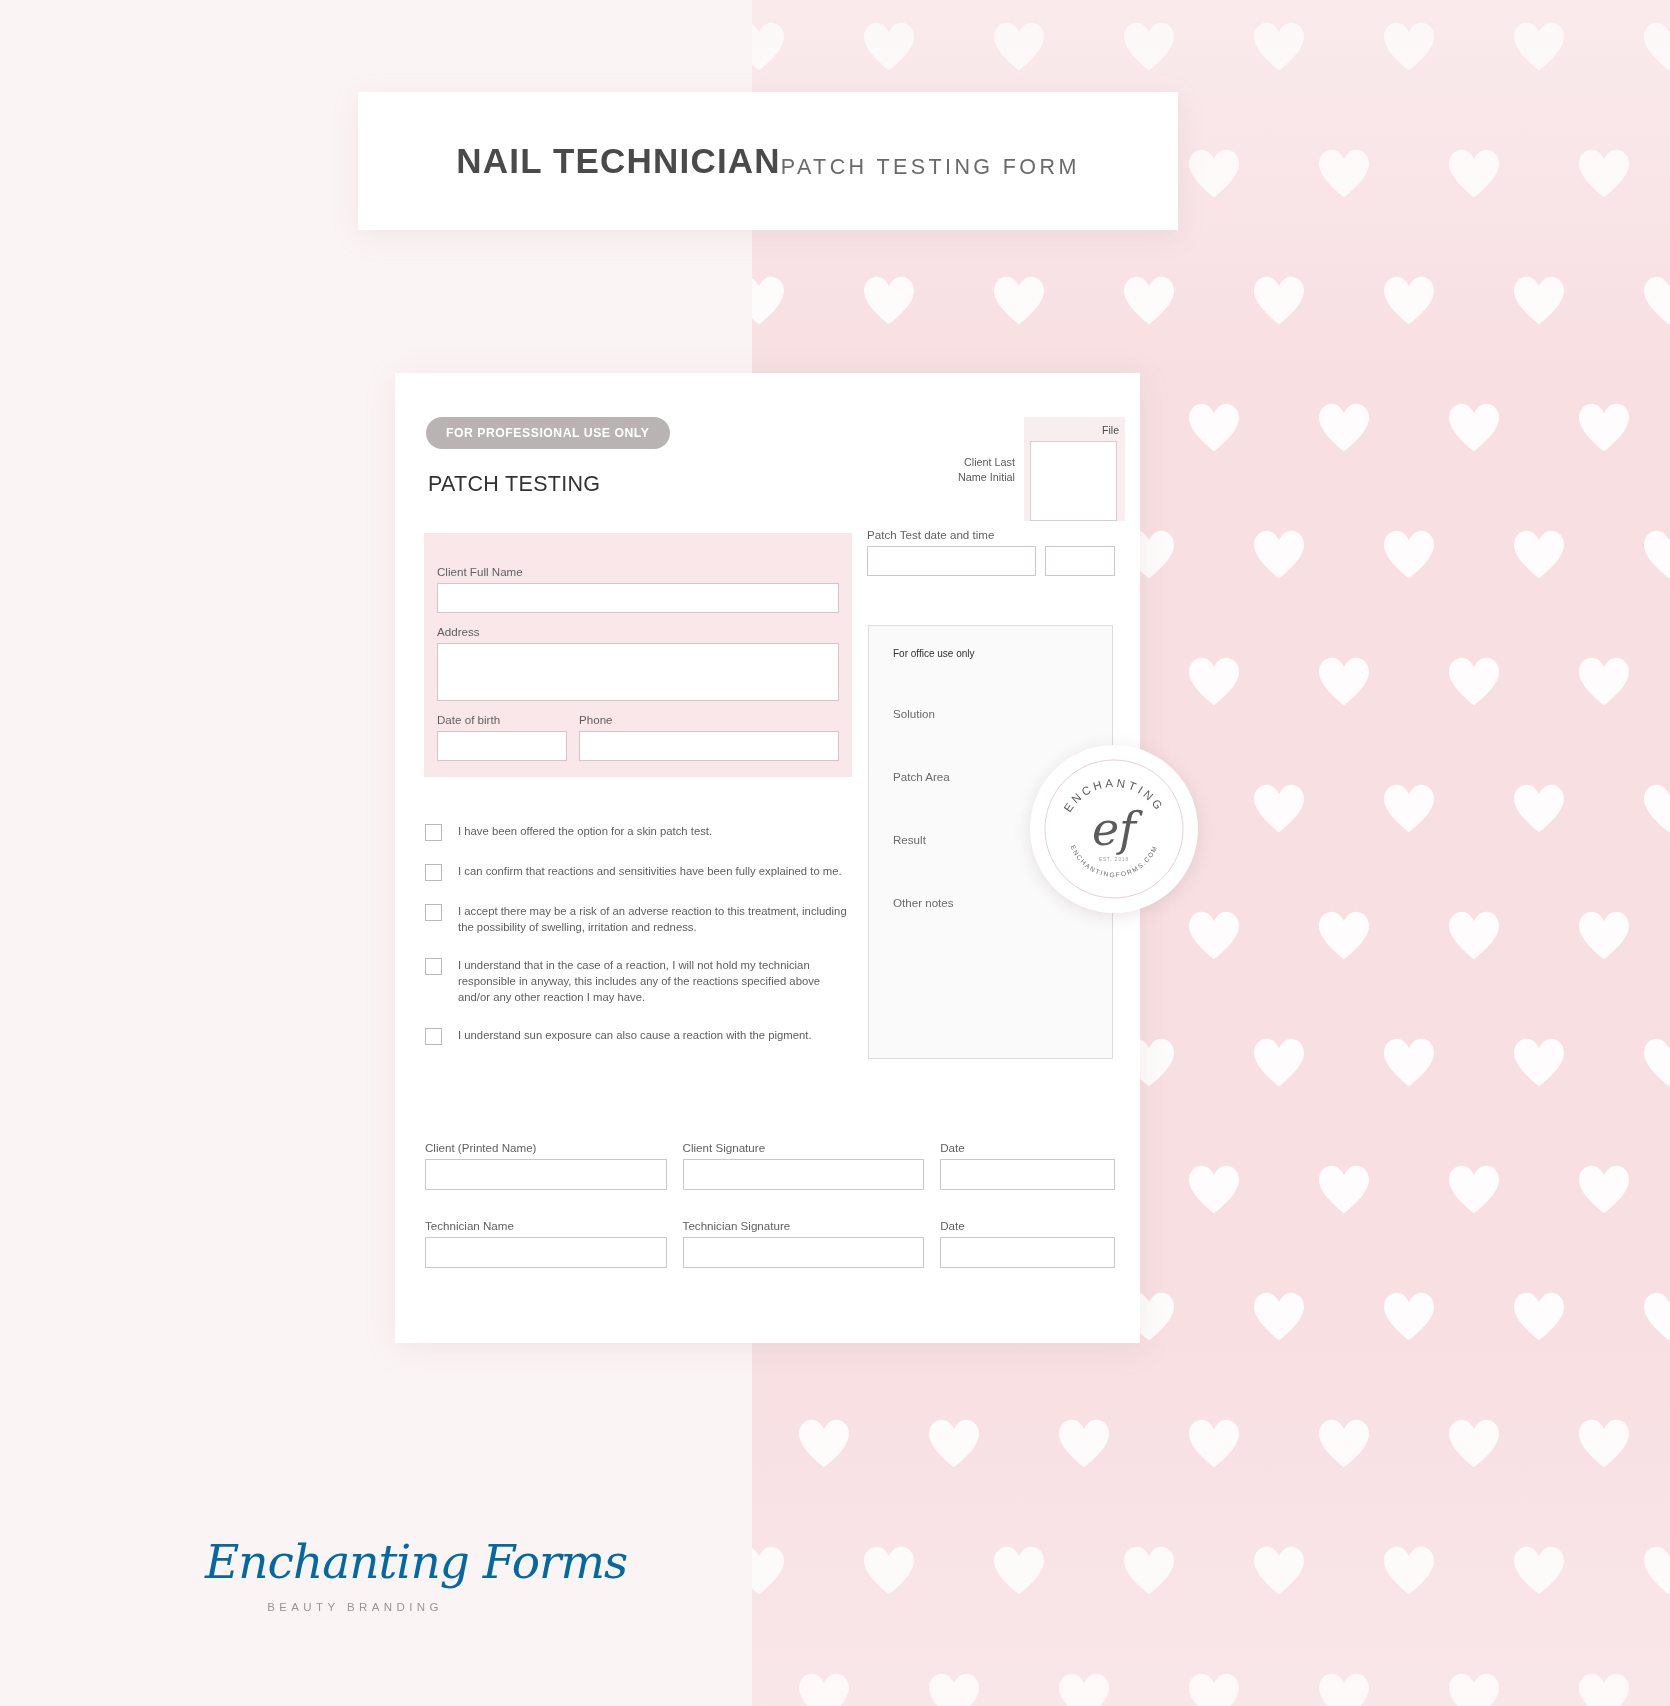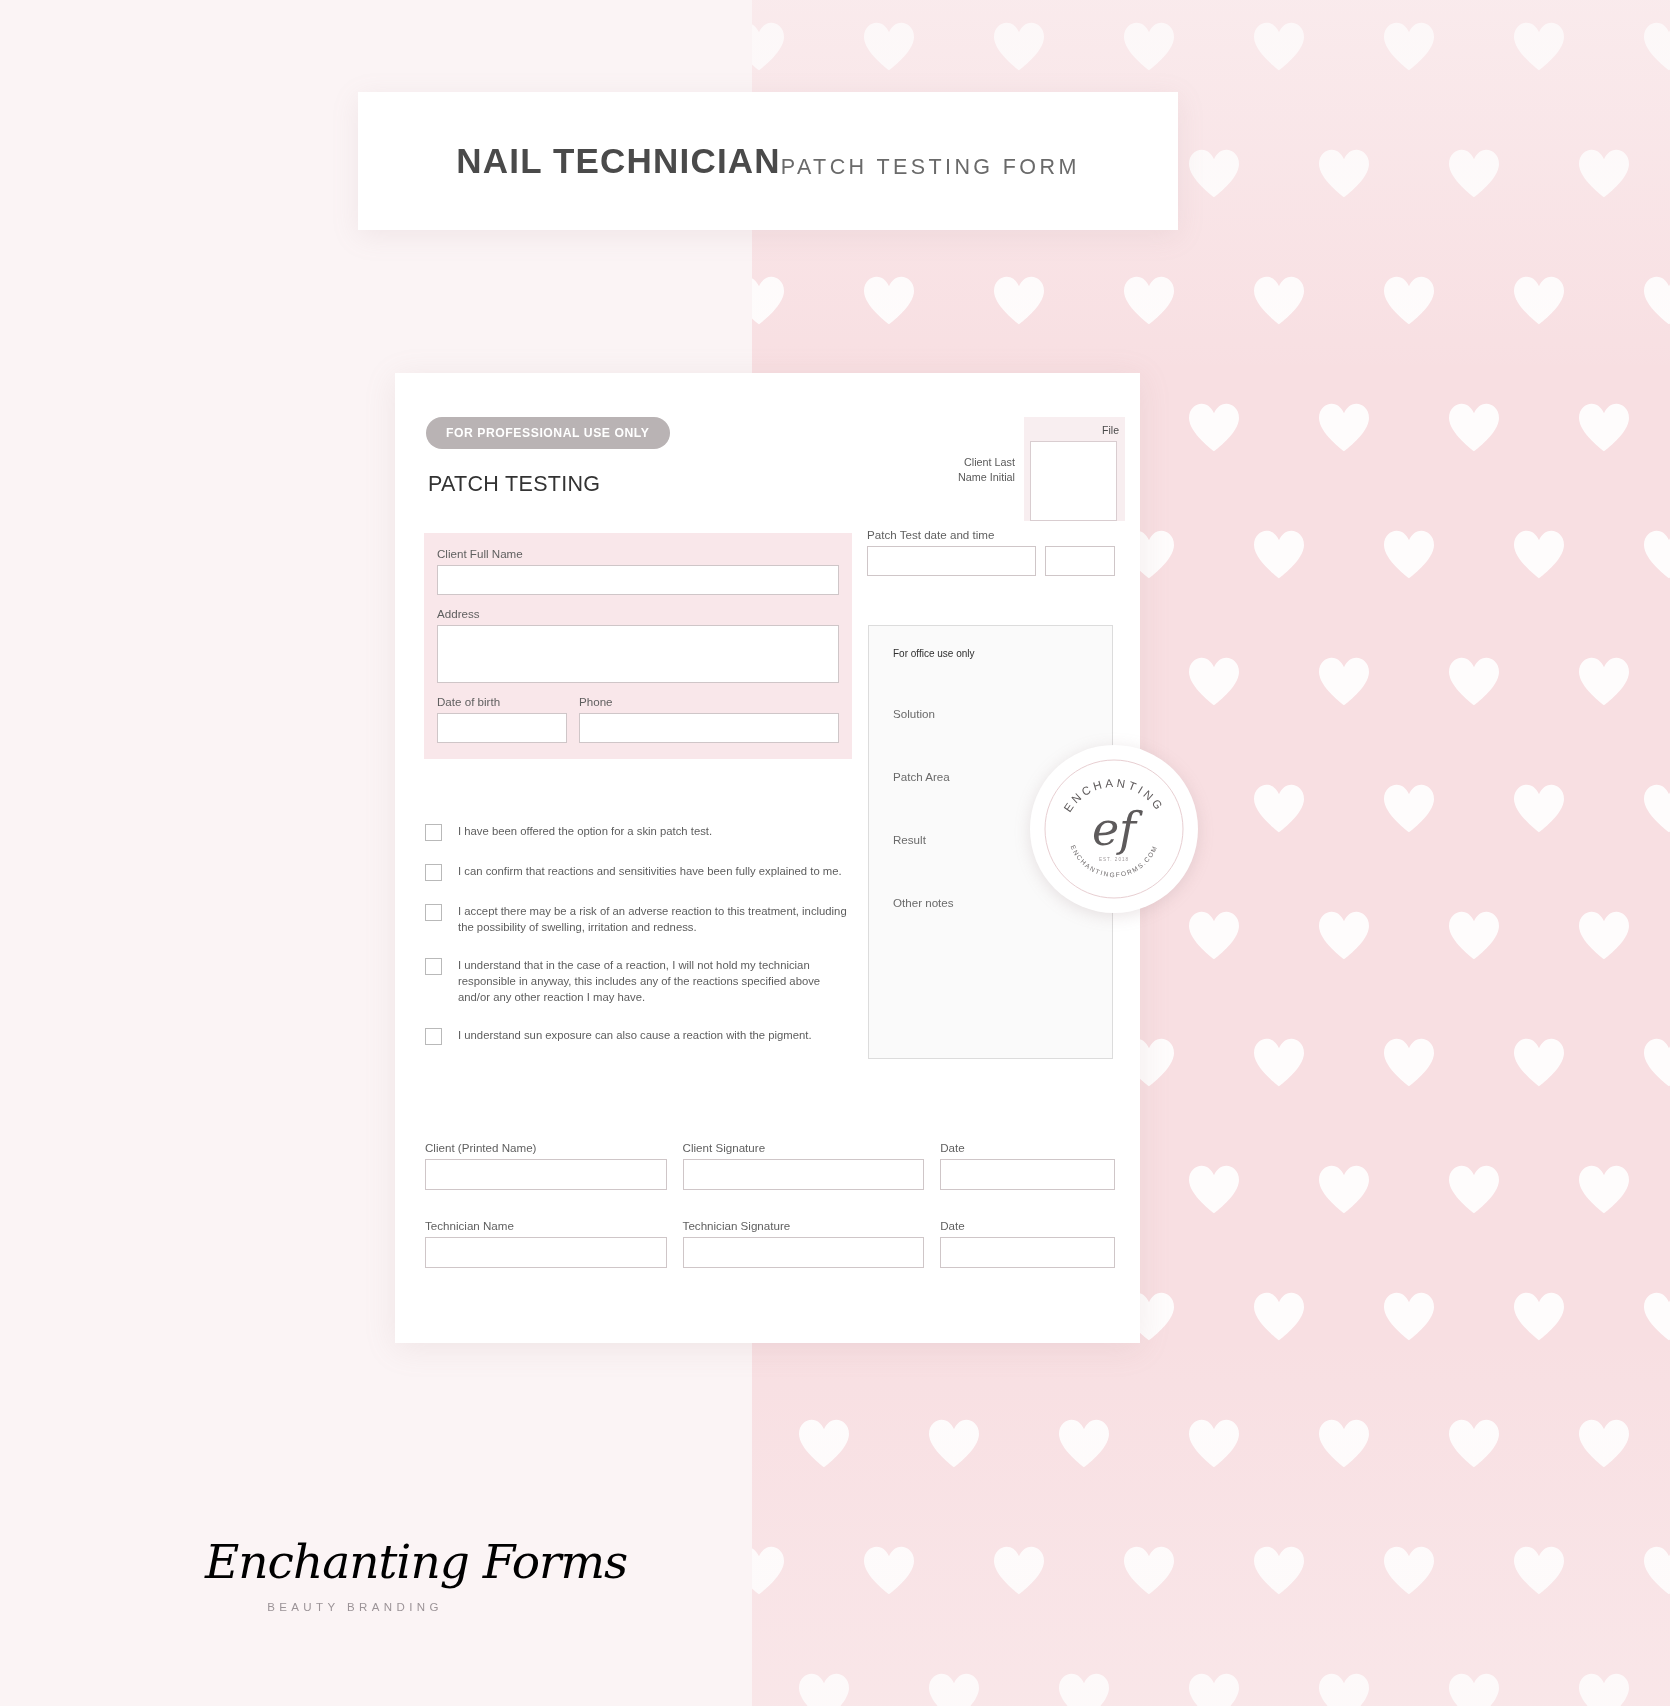--- a/index.html
+++ b/index.html
@@ -136,7 +136,7 @@
     left: 29px; top: 160px;
     width: 428px;
     background: #f9e7ea;
-    padding: 14px 13px 16px 13px;
+    padding: 32px 13px 16px 13px;
   }
   .fld-label {
     font-size: 11.6px;

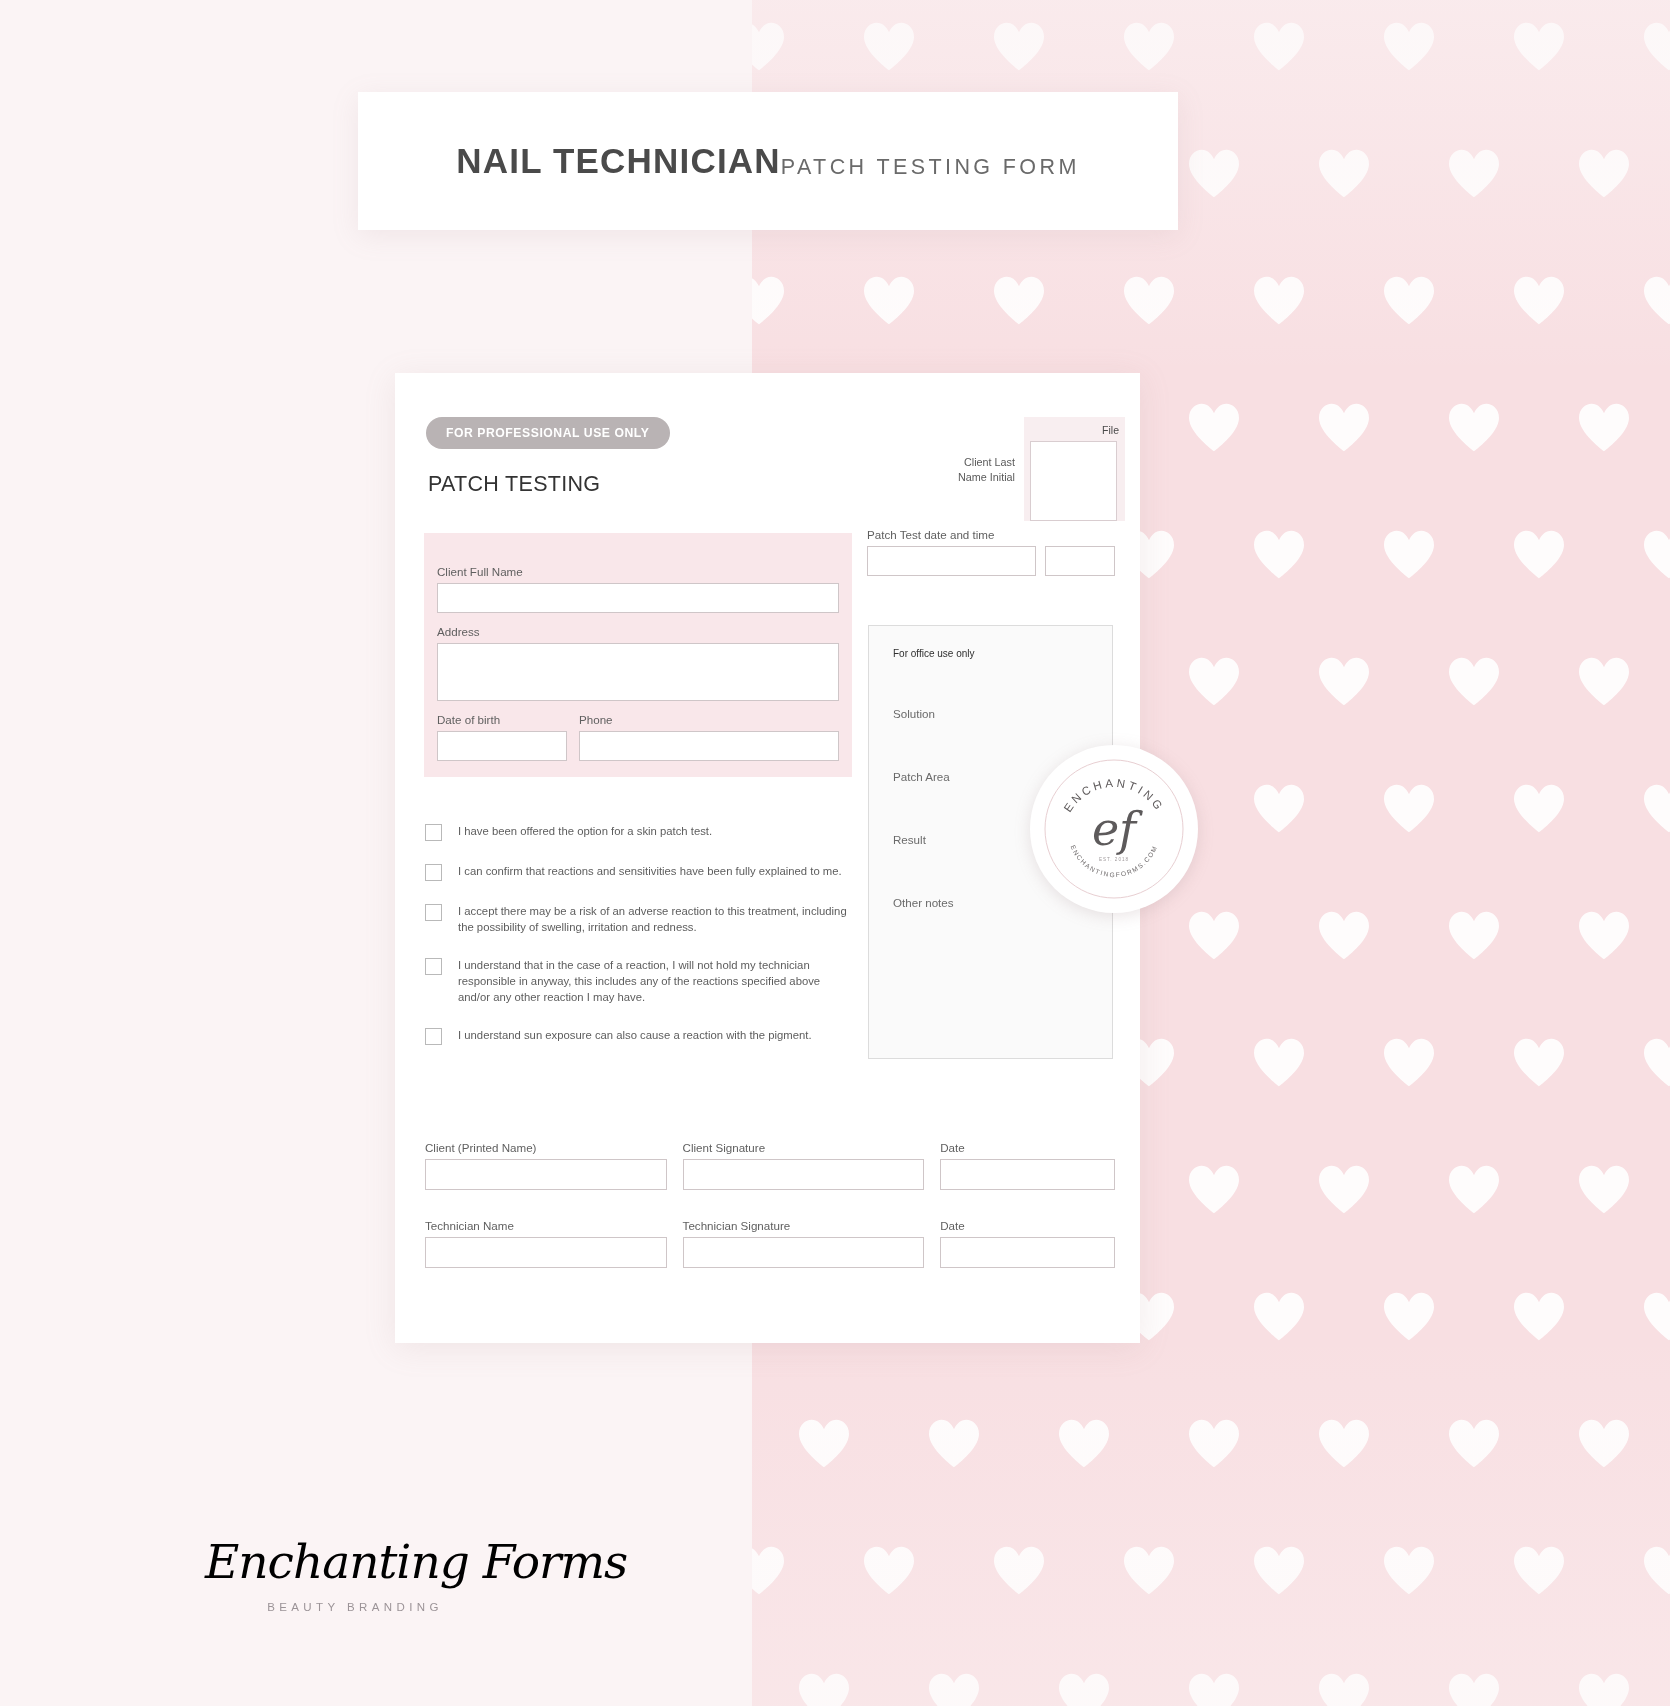--- a/index.html
+++ b/index.html
@@ -248,7 +248,7 @@
     font-family: "DejaVu Serif", serif;
     font-style: italic;
     font-size: 47px;
-    color: #000000;
+    color: #0369a1;
     letter-spacing: -1px;
     line-height: 1;
     white-space: nowrap;

